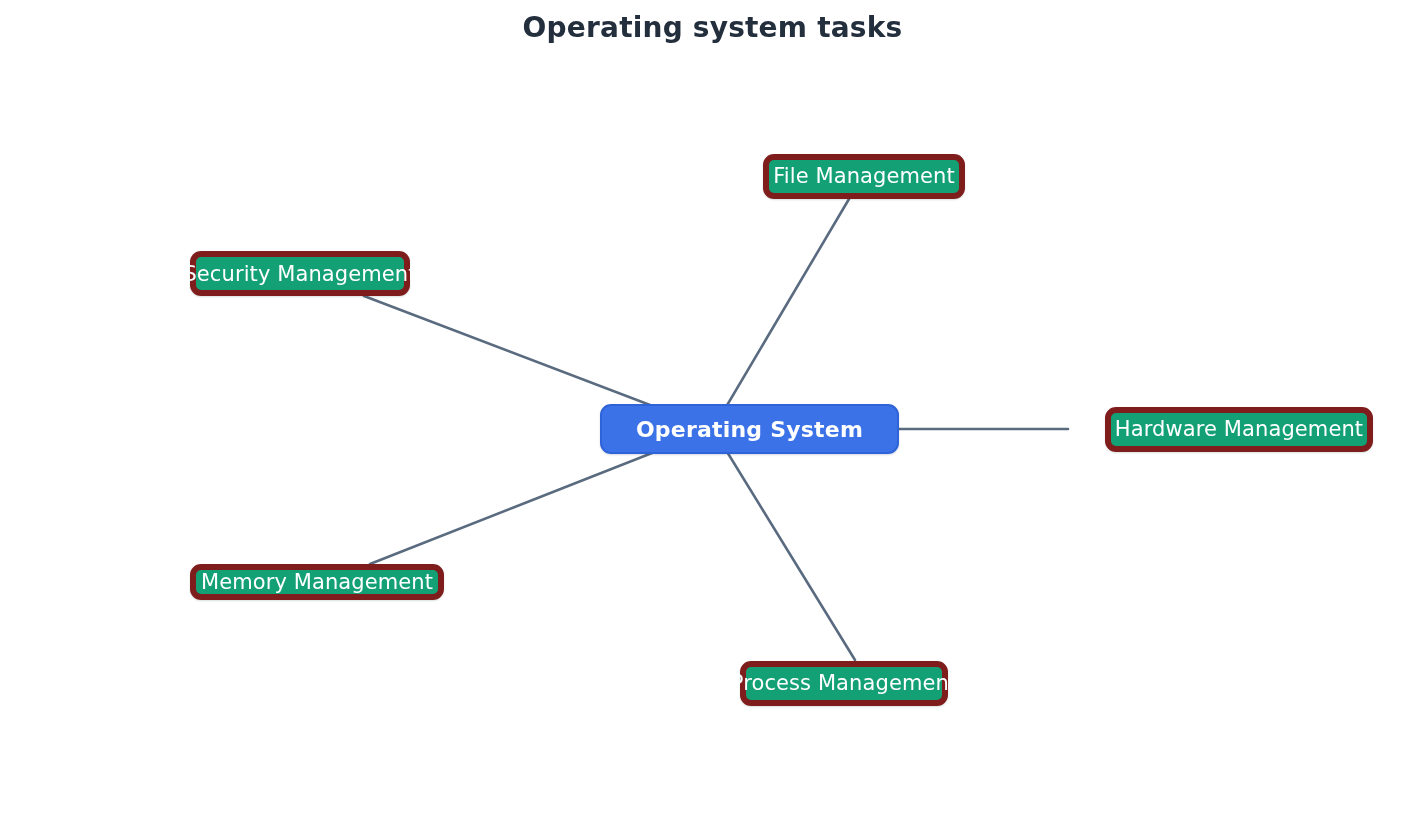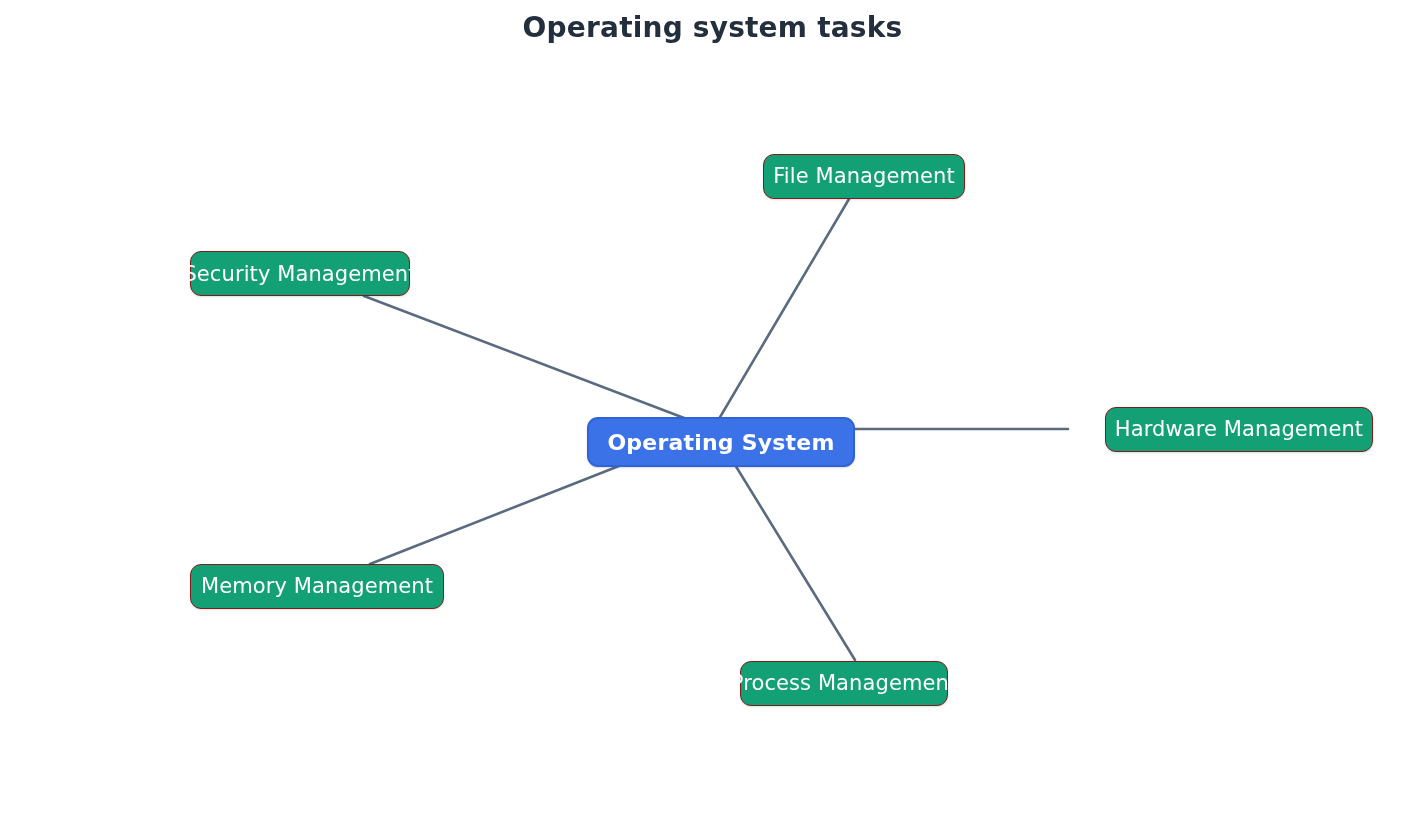--- a/index.html
+++ b/index.html
@@ -94,7 +94,7 @@
   
   .node.branch {
     background: #13a074;
-    border: 1px solid #7f1d1d;
+    border: 6px solid #7f1d1d;
     box-shadow: 0 1px 2px rgba(10, 70, 50, 0.16);
   }
   .node.branch .node-label {

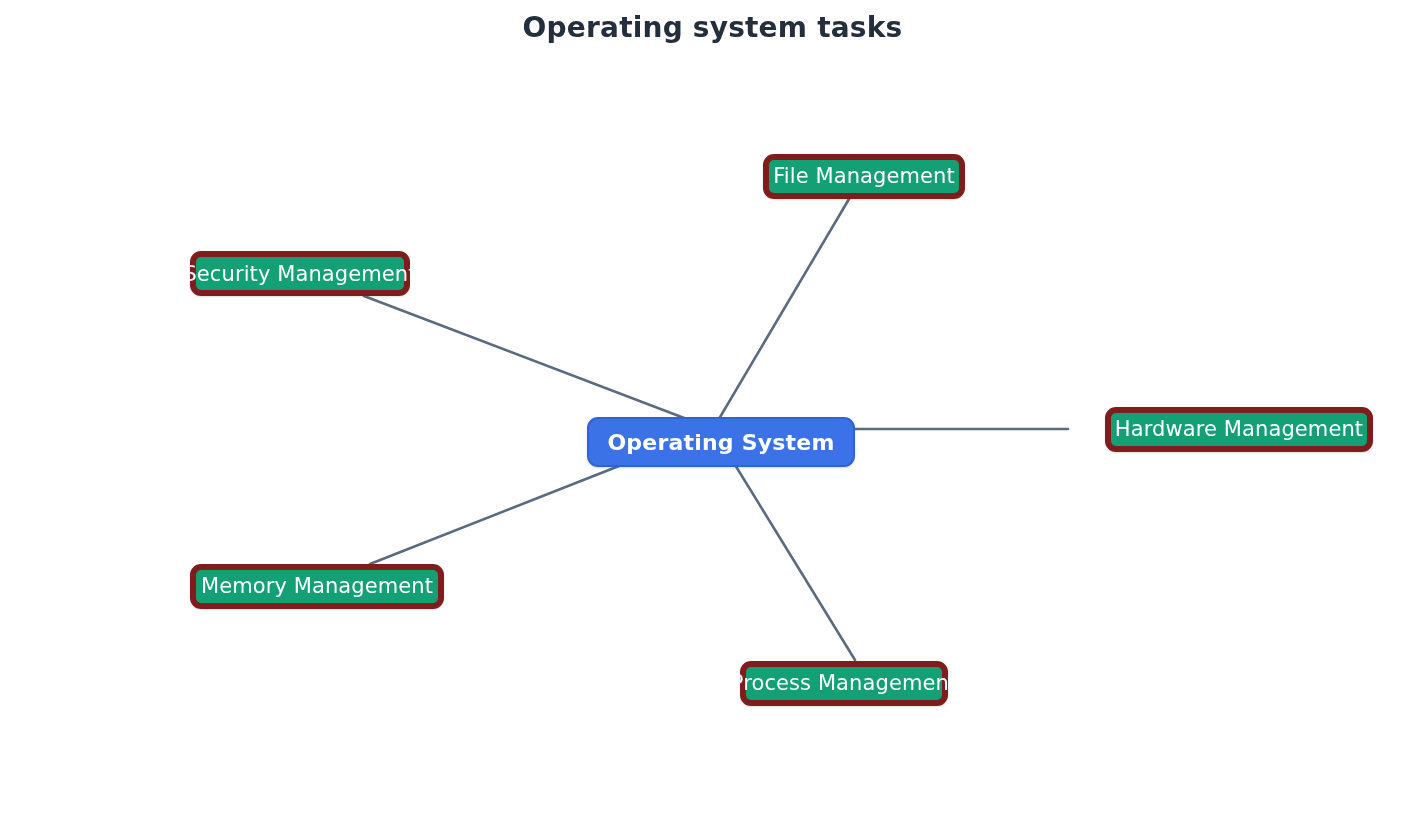--- a/index.html
+++ b/index.html
@@ -123,7 +123,7 @@
   </svg>
 
   <div id="node-layer">
-      <div class="node root" style="left: 587px; top: 404px; width: 268px; height: 50px; margin-top: 13px;">
+      <div class="node root" style="left: 600px; top: 404px; width: 299px; height: 50px;">
         <span class="node-label">Operating System</span>
       </div>
       <div class="node branch" style="left: 763px; top: 153.5px; width: 202px; height: 45px;">

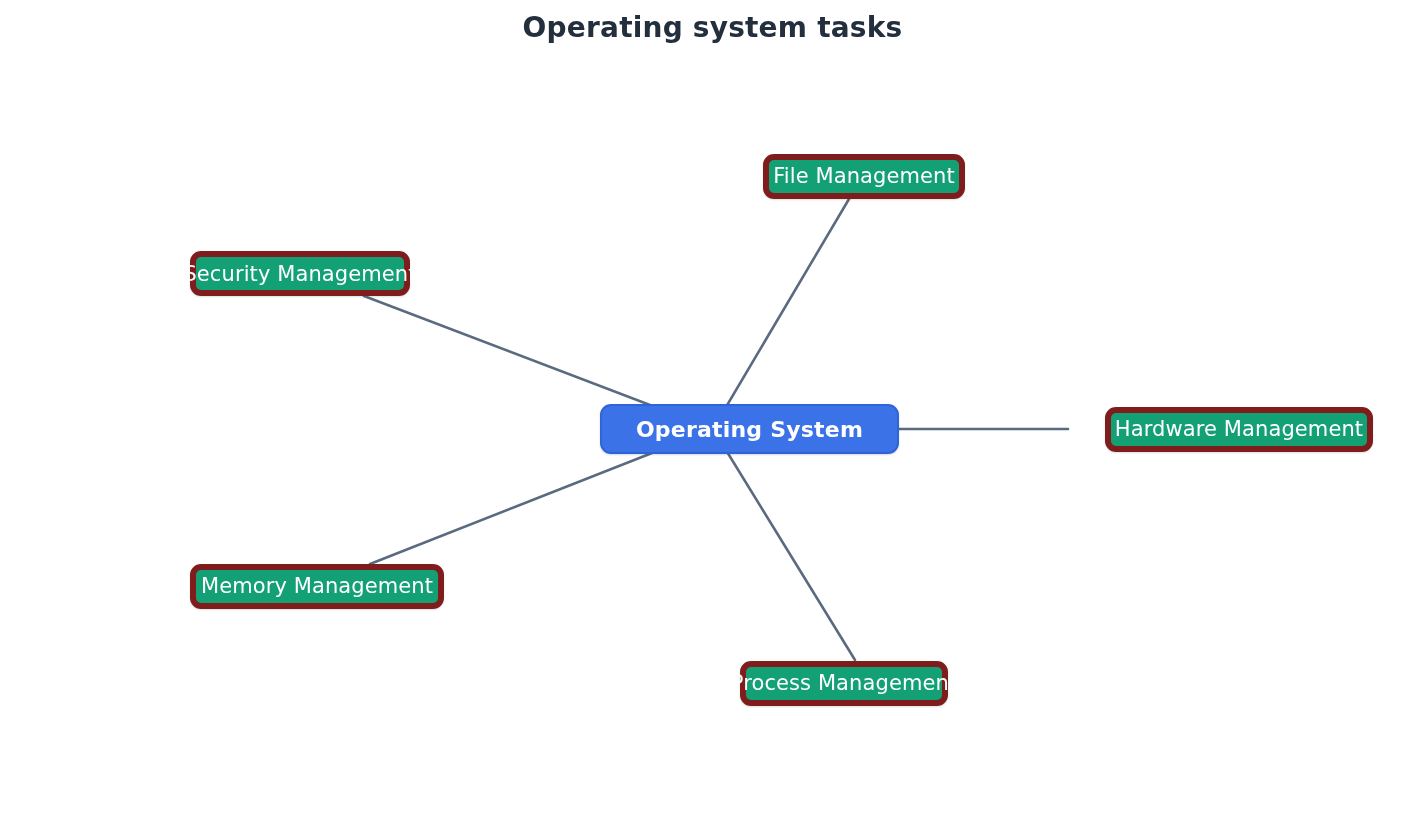--- a/index.html
+++ b/index.html
@@ -135,7 +135,7 @@
       <div class="node branch" style="left: 1067px; top: 406.5px; width: 268px; height: 45px; margin-left: 38px;">
         <span class="node-label">Hardware Management</span>
       </div>
-      <div class="node branch" style="left: 190px; top: 563.5px; width: 254px; height: 45px;">
+      <div class="node branch" style="left: 190px; top: 563.5px; width: 254px; height: 36px;">
         <span class="node-label">Memory Management</span>
       </div>
       <div class="node branch" style="left: 740px; top: 660.5px; width: 208px; height: 45px;">

